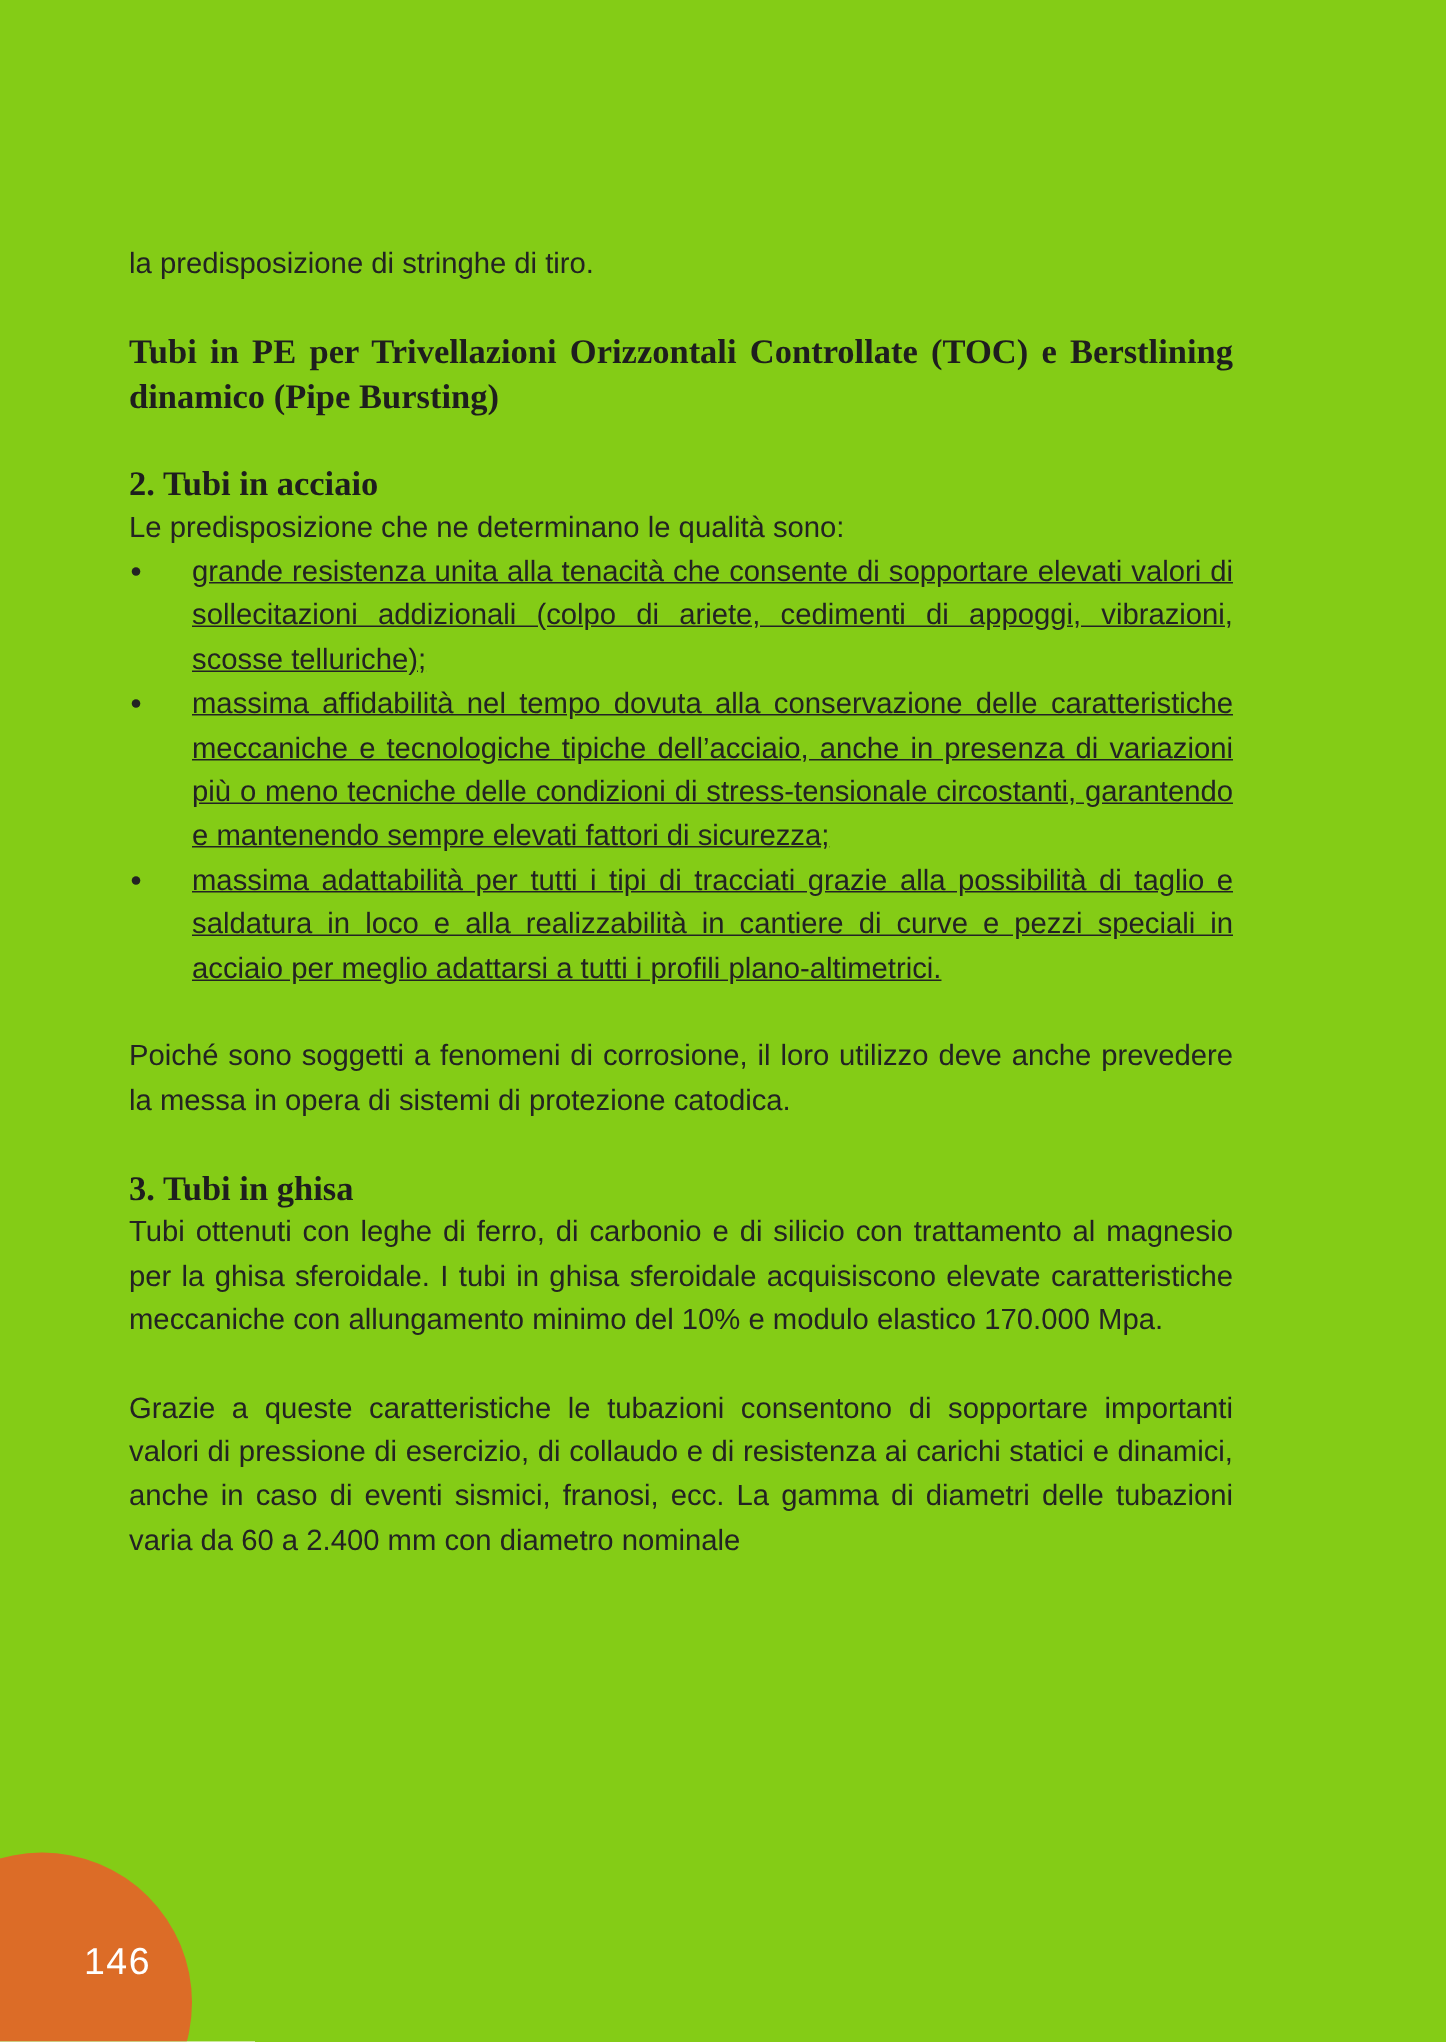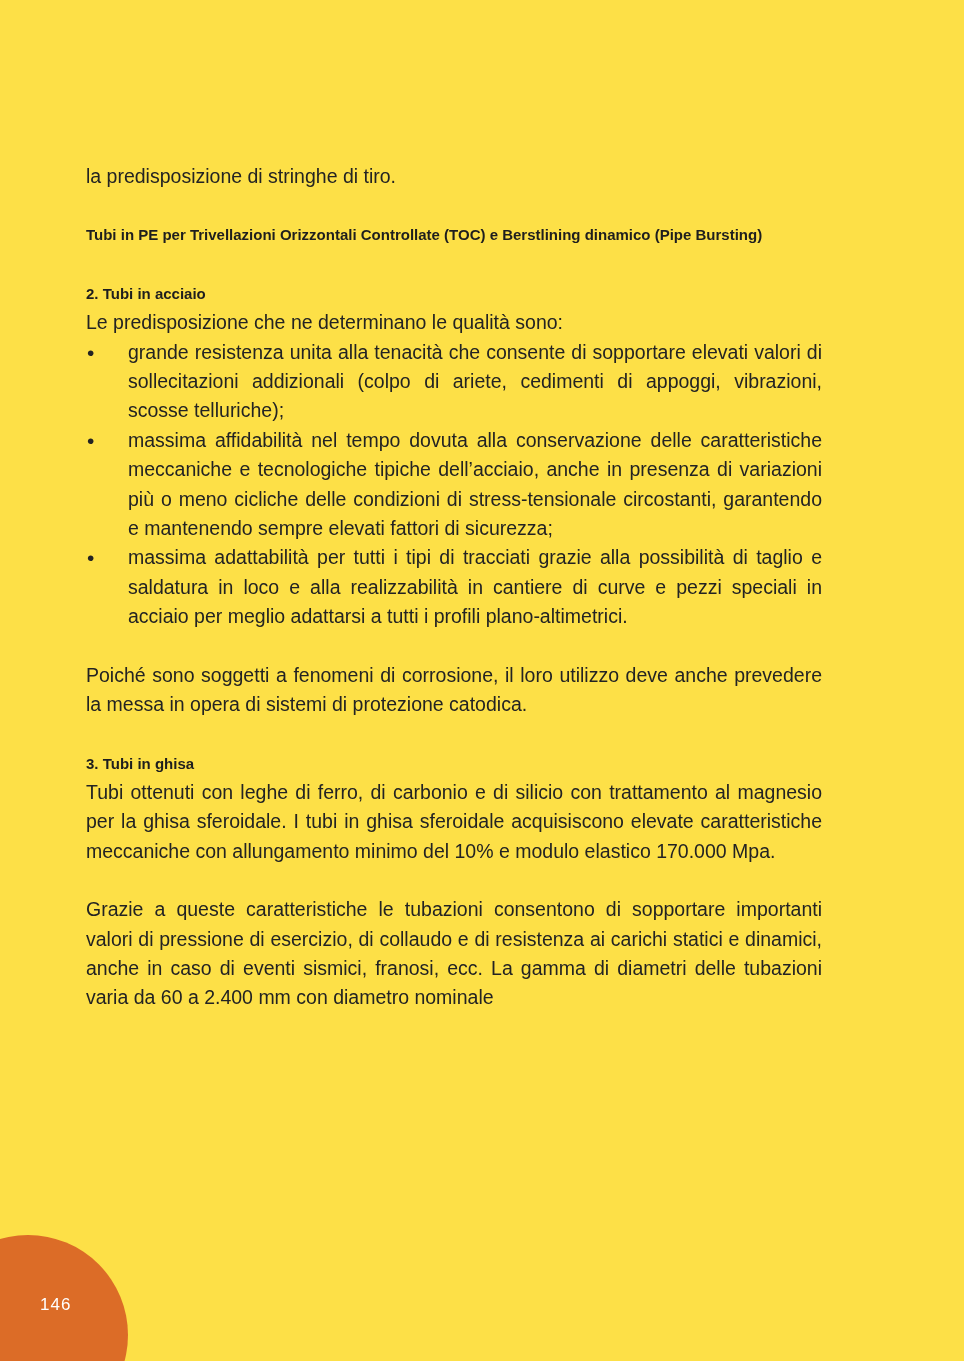--- a/index.html
+++ b/index.html
@@ -11,7 +11,7 @@
     position: relative;
     width: 964px;
     height: 1361px;
-    background: #fde047;
+    background: #84cc16;
     overflow: hidden;
     font-family: "Liberation Sans", "DejaVu Sans", sans-serif;
     color: #232323;

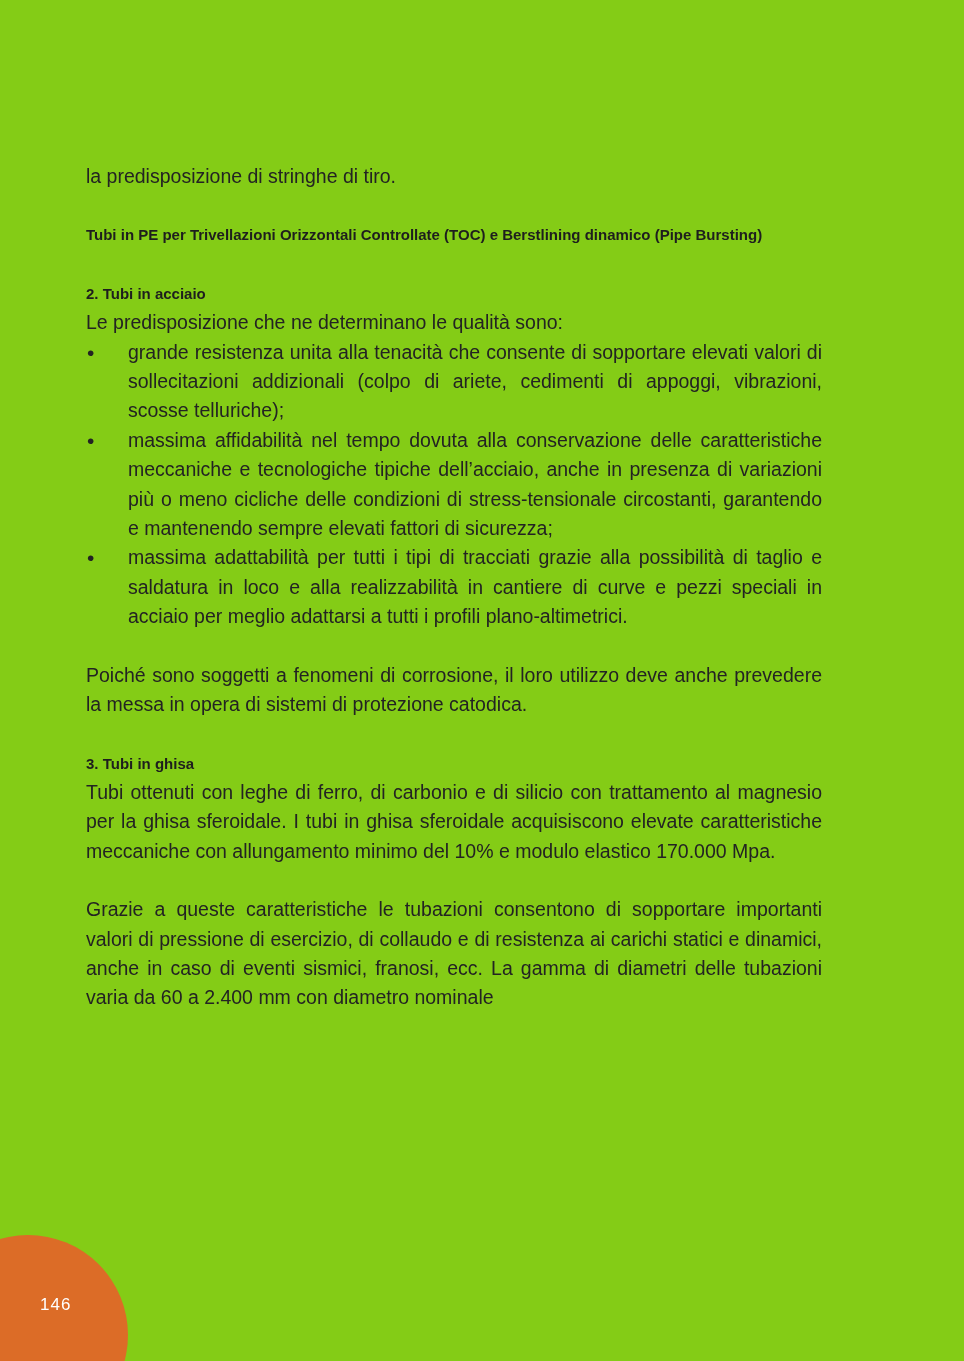--- a/index.html
+++ b/index.html
@@ -35,12 +35,13 @@
   }
   .heading {
     margin: 0;
-    font-size: 15px;
+    font-size: 23px;
     line-height: 29.4px;
     font-weight: 700;
     color: #1e1e1e;
     text-align: justify;
     text-justify: inter-word;
+    font-family: Liberation Serif, serif;
   }
   .mt {
     margin-top: 29px;

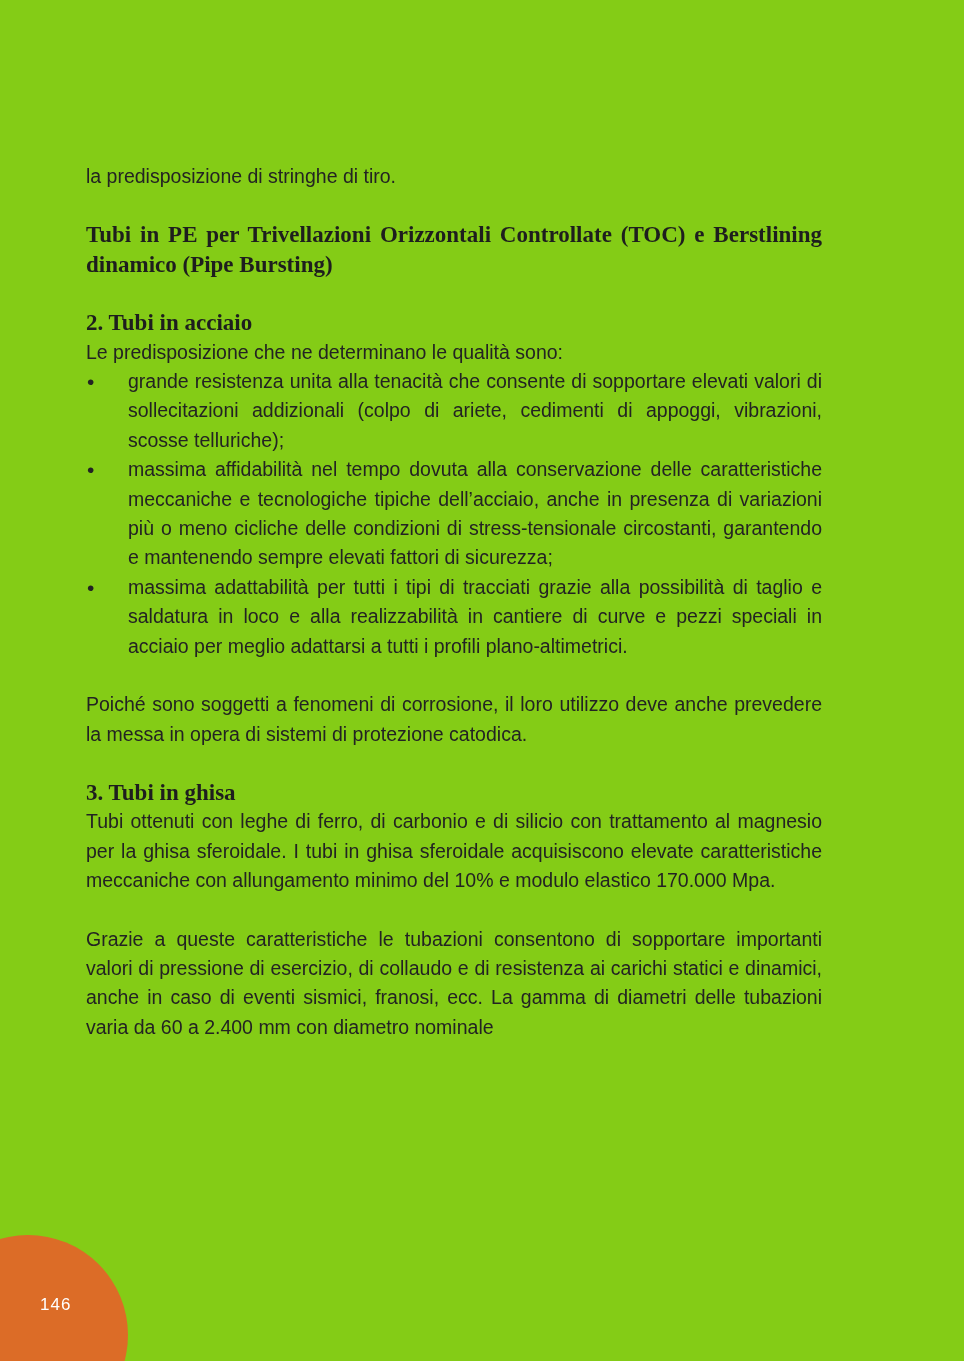--- a/index.html
+++ b/index.html
@@ -55,6 +55,7 @@
     position: relative;
     padding-left: 42px;
     margin: 0;
+    text-decoration: underline;
   }
   ul.bullets li::before {
     content: "\2022";

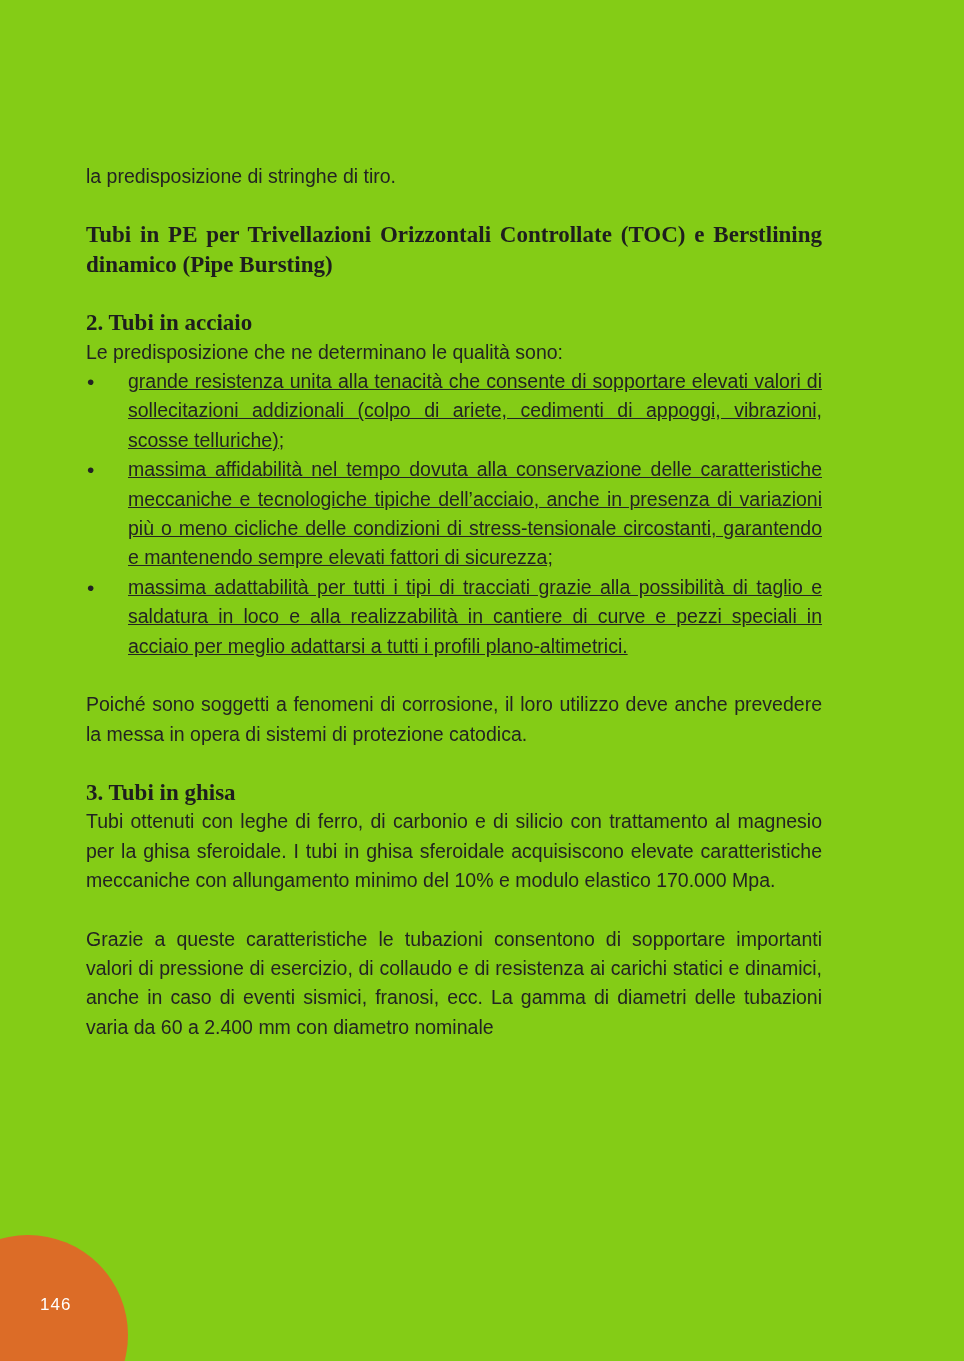--- a/index.html
+++ b/index.html
@@ -103,7 +103,7 @@
 
     <ul class="bullets">
       <li class="para just">grande resistenza unita alla tenacità che consente di sopportare elevati valori di sollecitazioni addizionali (colpo di ariete, cedimenti di appoggi, vibrazioni, scosse telluriche);</li>
-      <li class="para just">massima affidabilità nel tempo dovuta alla conservazione delle caratteristiche meccaniche e tecnologiche tipiche dell’acciaio, anche in presenza di variazioni più o meno cicliche delle condizioni di stress-tensionale circostanti, garantendo e mantenendo sempre elevati fattori di sicurezza;</li>
+      <li class="para just">massima affidabilità nel tempo dovuta alla conservazione delle caratteristiche meccaniche e tecnologiche tipiche dell’acciaio, anche in presenza di variazioni più o meno tecniche delle condizioni di stress-tensionale circostanti, garantendo e mantenendo sempre elevati fattori di sicurezza;</li>
       <li class="para just">massima adattabilità per tutti i tipi di tracciati grazie alla possibilità di taglio e saldatura in loco e alla realizzabilità in cantiere di curve e pezzi speciali in acciaio per meglio adattarsi a tutti i profili plano-altimetrici.</li>
     </ul>
 

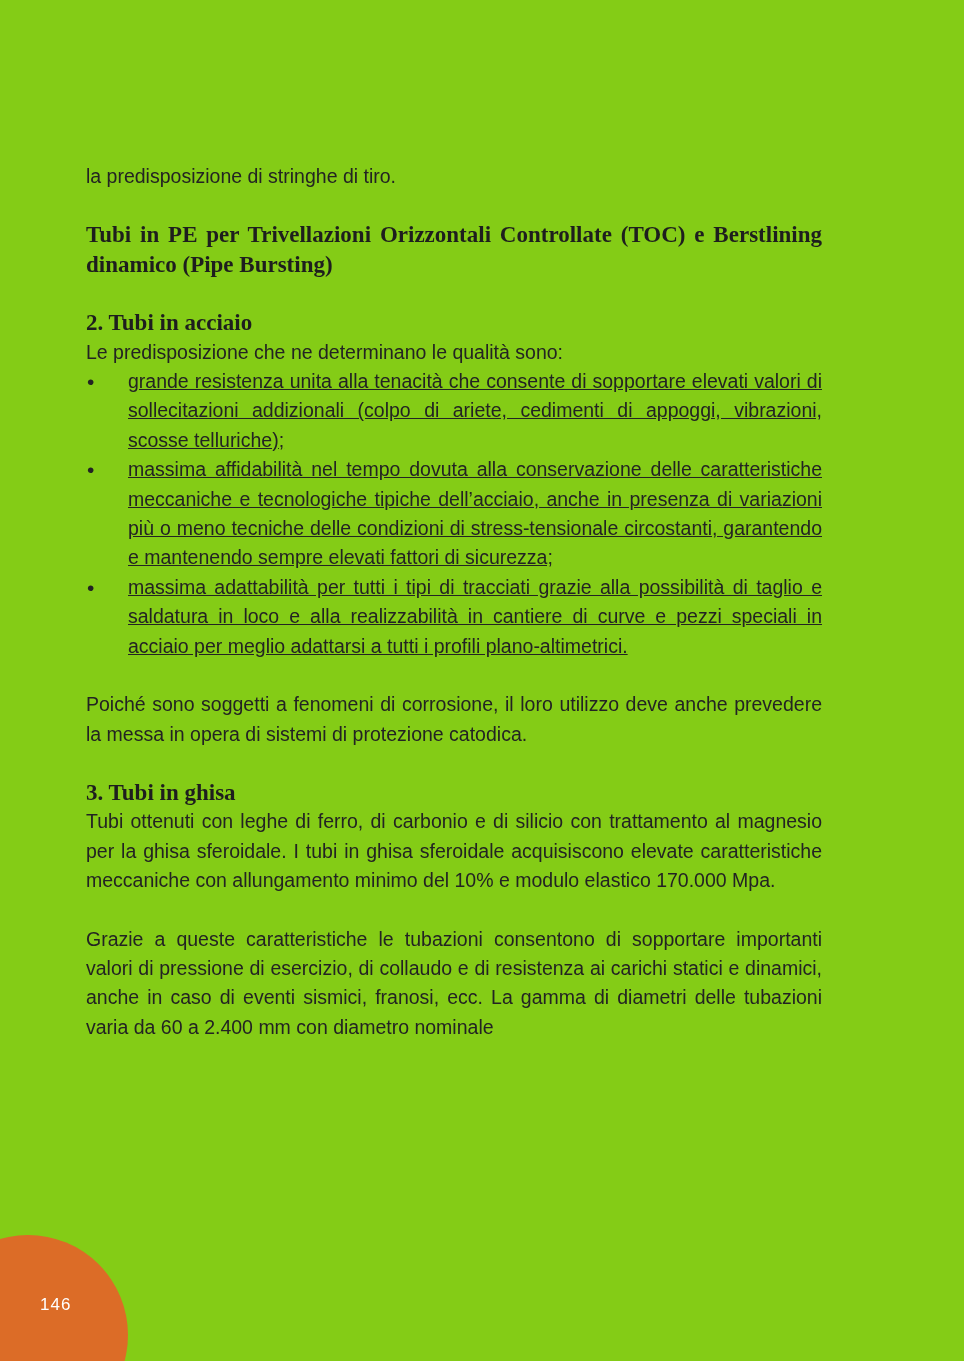--- a/index.html
+++ b/index.html
@@ -77,9 +77,9 @@
   }
   .page-number {
     position: absolute;
-    left: 112px;
+    left: 128px;
     top: 61px;
-    font-size: 17px;
+    font-size: 25px;
     line-height: 1;
     font-weight: 400;
     letter-spacing: 1px;

